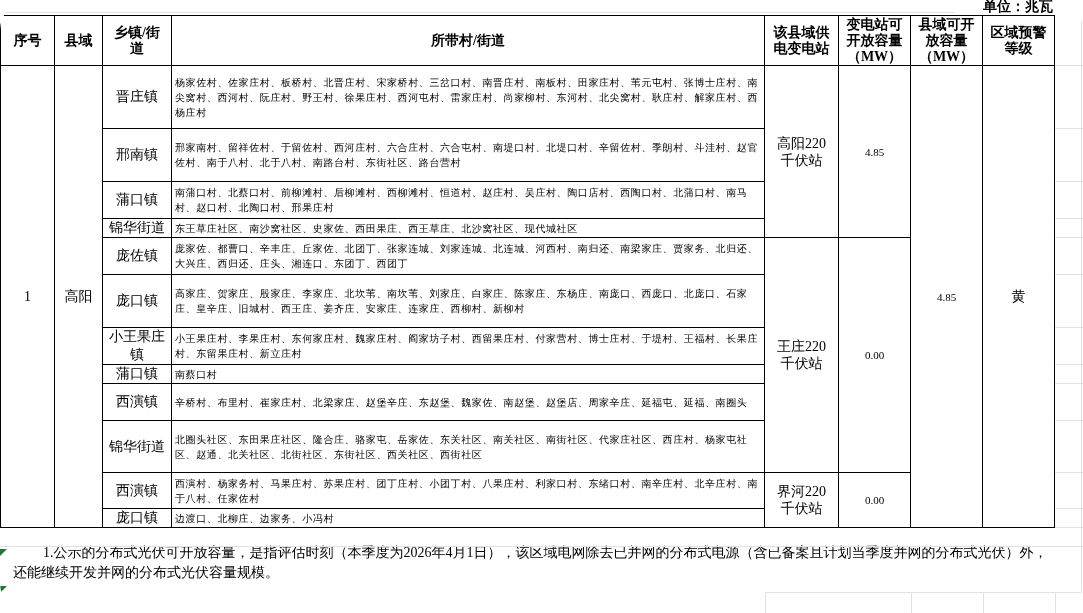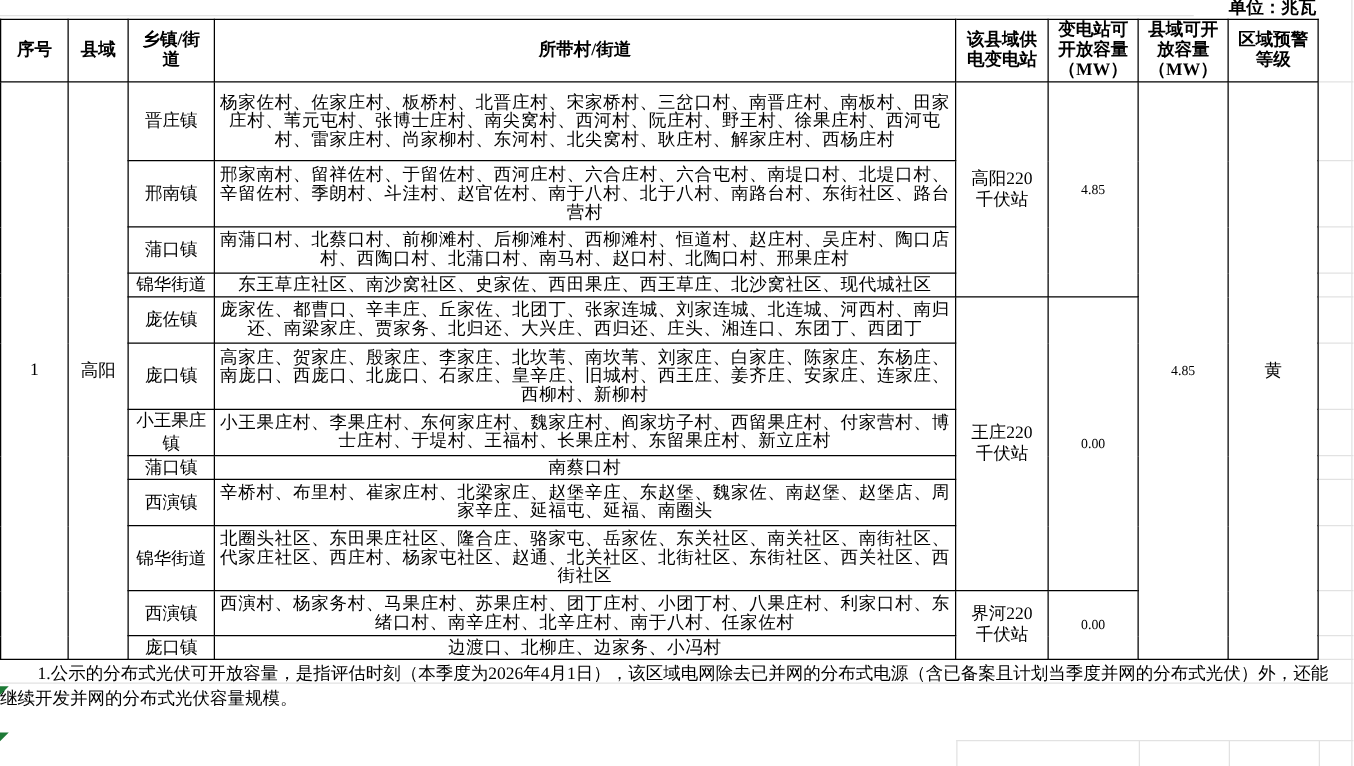--- a/index.html
+++ b/index.html
@@ -4,7 +4,7 @@
 <style>
   html,body{margin:0;padding:0;background:#fff;}
   body{font-family:"Liberation Serif","DejaVu Serif",serif;color:#000;}
-  .sheet{position:relative;width:1083px;height:613px;background:#fff;overflow:hidden;}
+  .sheet{position:relative;width:1083px;height:613px;background:#fff;overflow:hidden;border-radius:30px;}
   .unit-row{position:absolute;top:0;left:0;width:1053px;height:15px;text-align:right;
             font-weight:bold;font-size:14px;line-height:14px;}
   table.cap{position:absolute;top:15px;left:0;width:1082px;border-collapse:collapse;table-layout:fixed;}

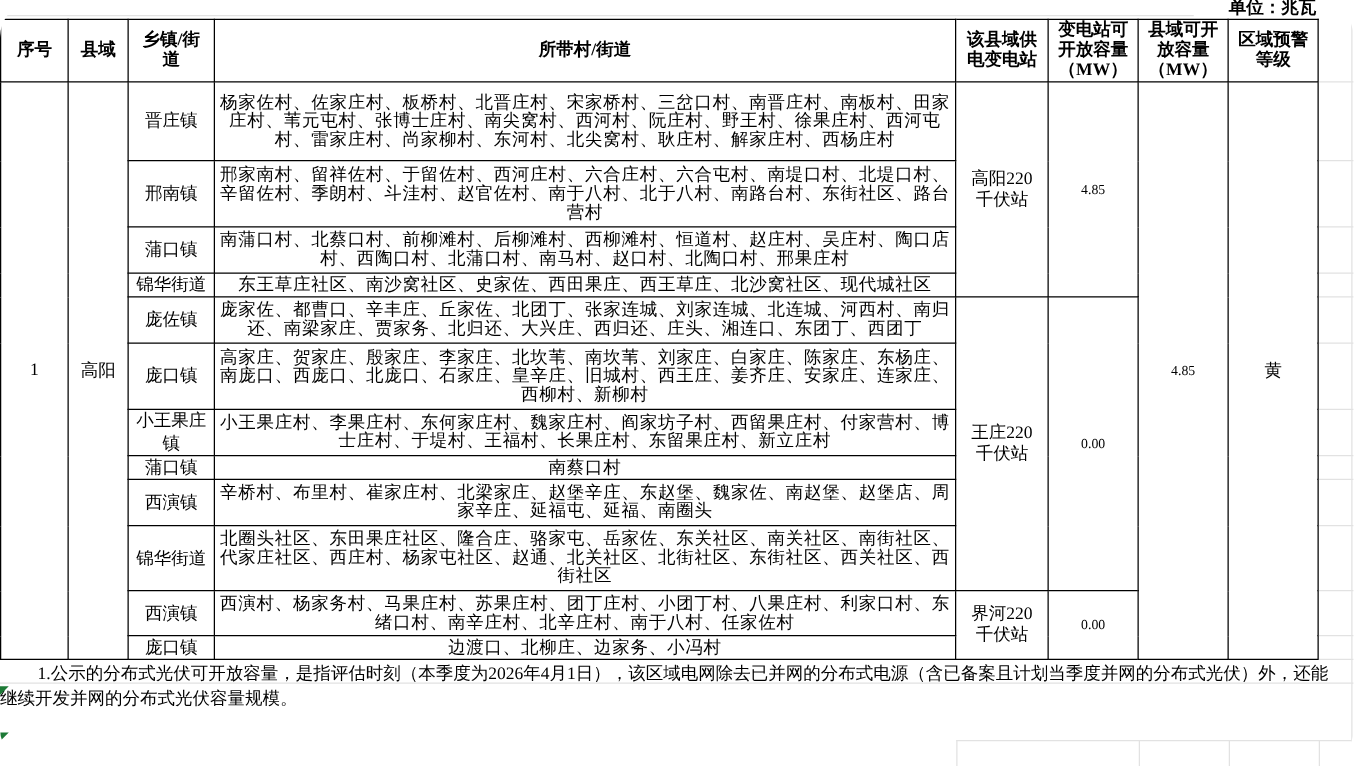--- a/index.html
+++ b/index.html
@@ -12,7 +12,7 @@
         padding:0;overflow:hidden;}
   th{font-weight:bold;line-height:16px;}
   .pre{white-space:pre-line;}
-  td.vill{text-align:center;font-size:14px;line-height:15px;letter-spacing:0.6px;padding:1px 3px;}
+  td.vill{text-align:left;font-size:10px;line-height:15px;letter-spacing:0.6px;padding:1px 3px;}
   td.num{font-size:11px;}
   td.sub{font-size:14px;line-height:17px;}
   th.gutter,td.gutter{border:none;border-bottom:1px solid #e2e2e2;}

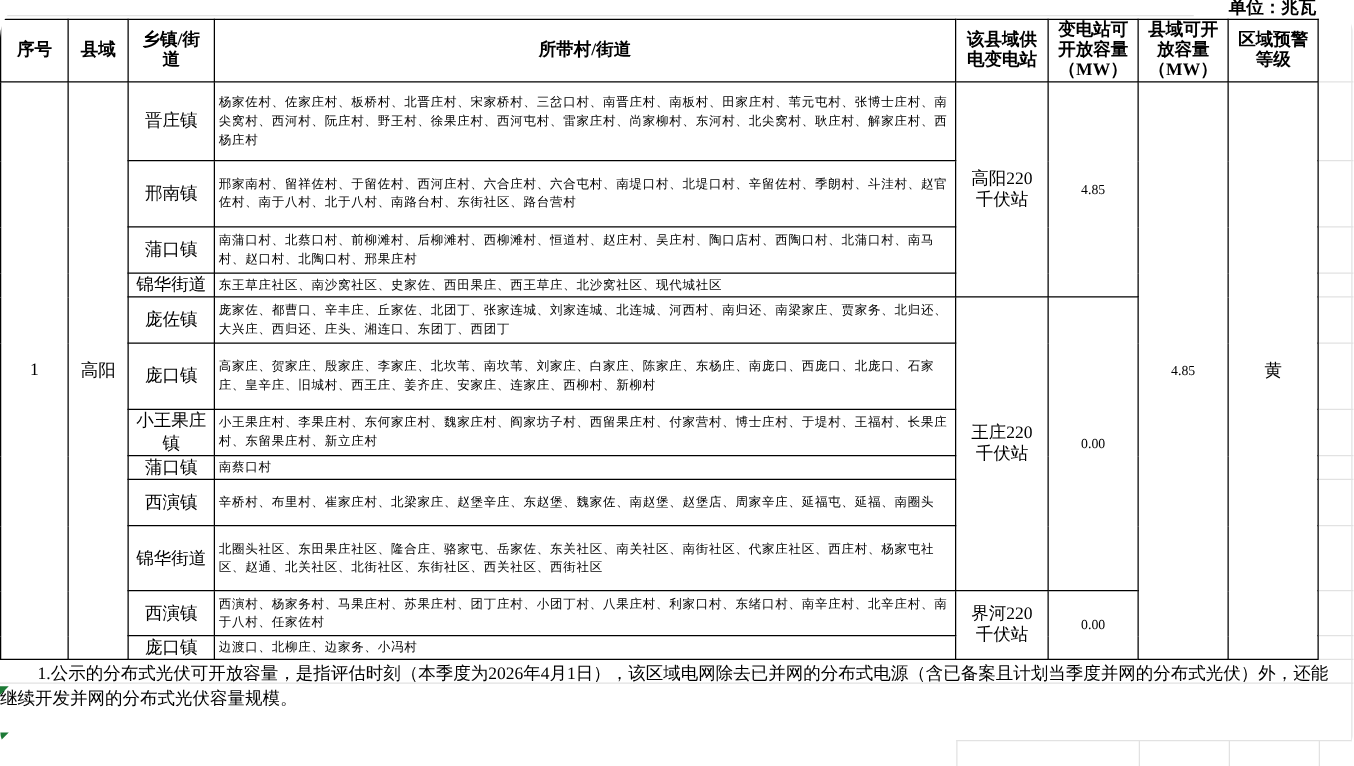--- a/index.html
+++ b/index.html
@@ -21,7 +21,7 @@
   tr.h38{height:37px;} tr.h37{height:36px;} tr.h36{height:35px;} tr.h17{height:16px;}
   .notes{position:absolute;left:0;top:530px;width:1083px;font-size:14px;}
   .notes-label{padding-left:2px;height:17px;line-height:16px;}
-  .note{margin:0;padding:0 10px 0 0;text-indent:30px;line-height:20px;}
+  .note{margin:13px;padding:0 10px 0 0;text-indent:30px;line-height:20px;}
   .note + .note{margin-top:5px;}
   .flag{position:absolute;left:0;width:0;height:0;border-top:7px solid #1d7a36;
         border-right:7px solid transparent;}

